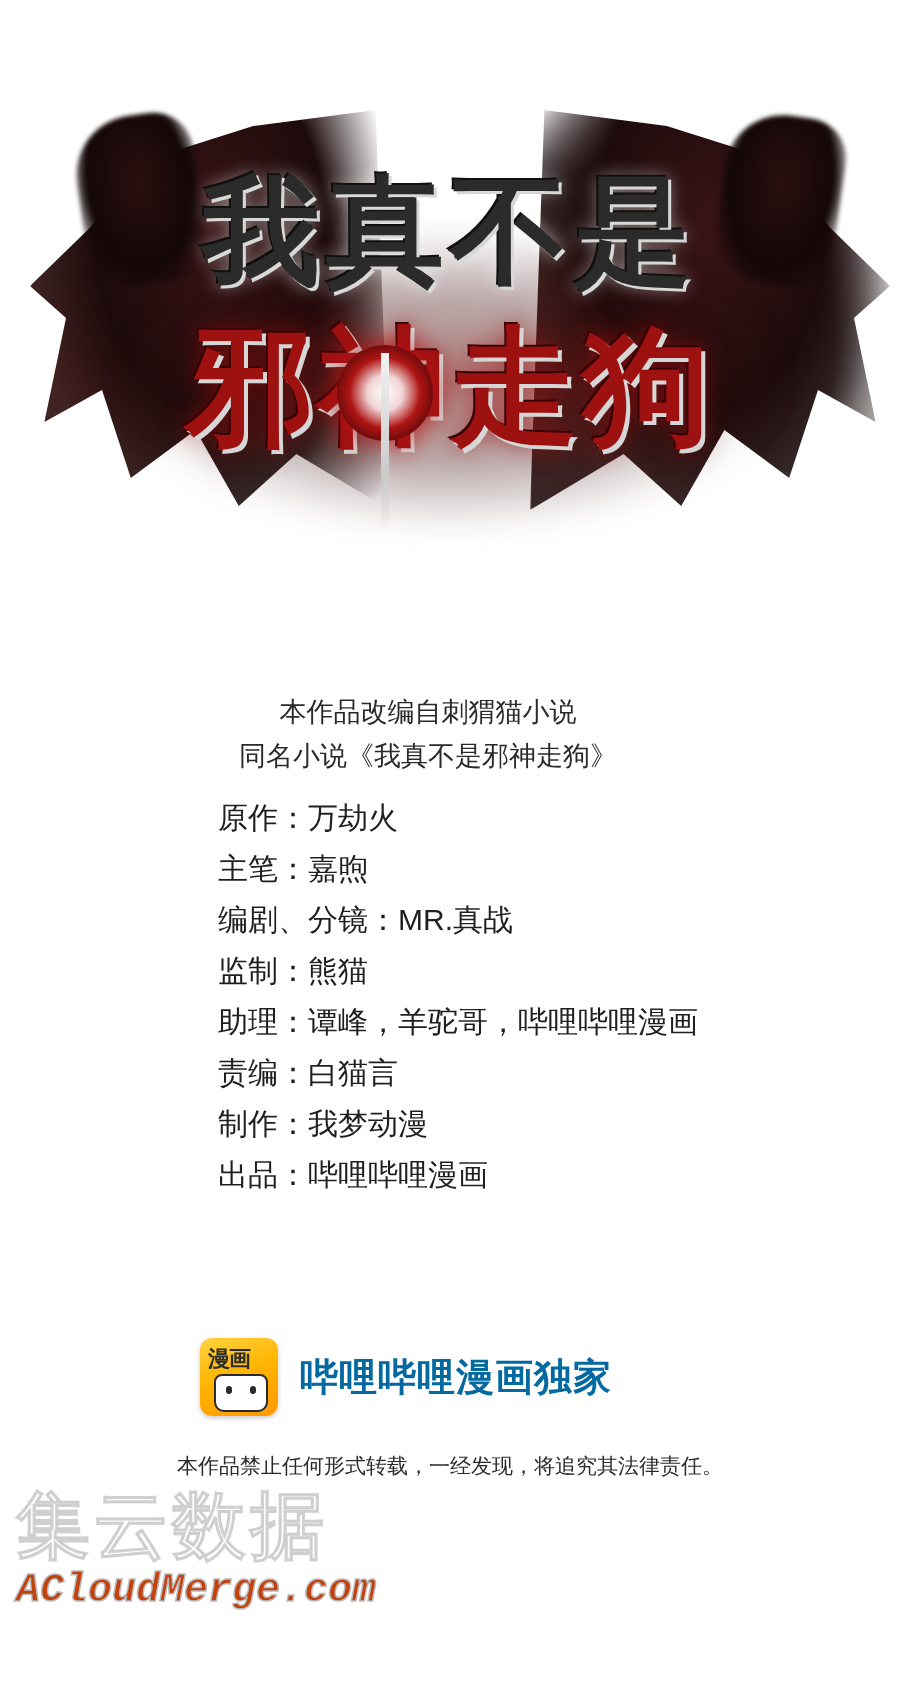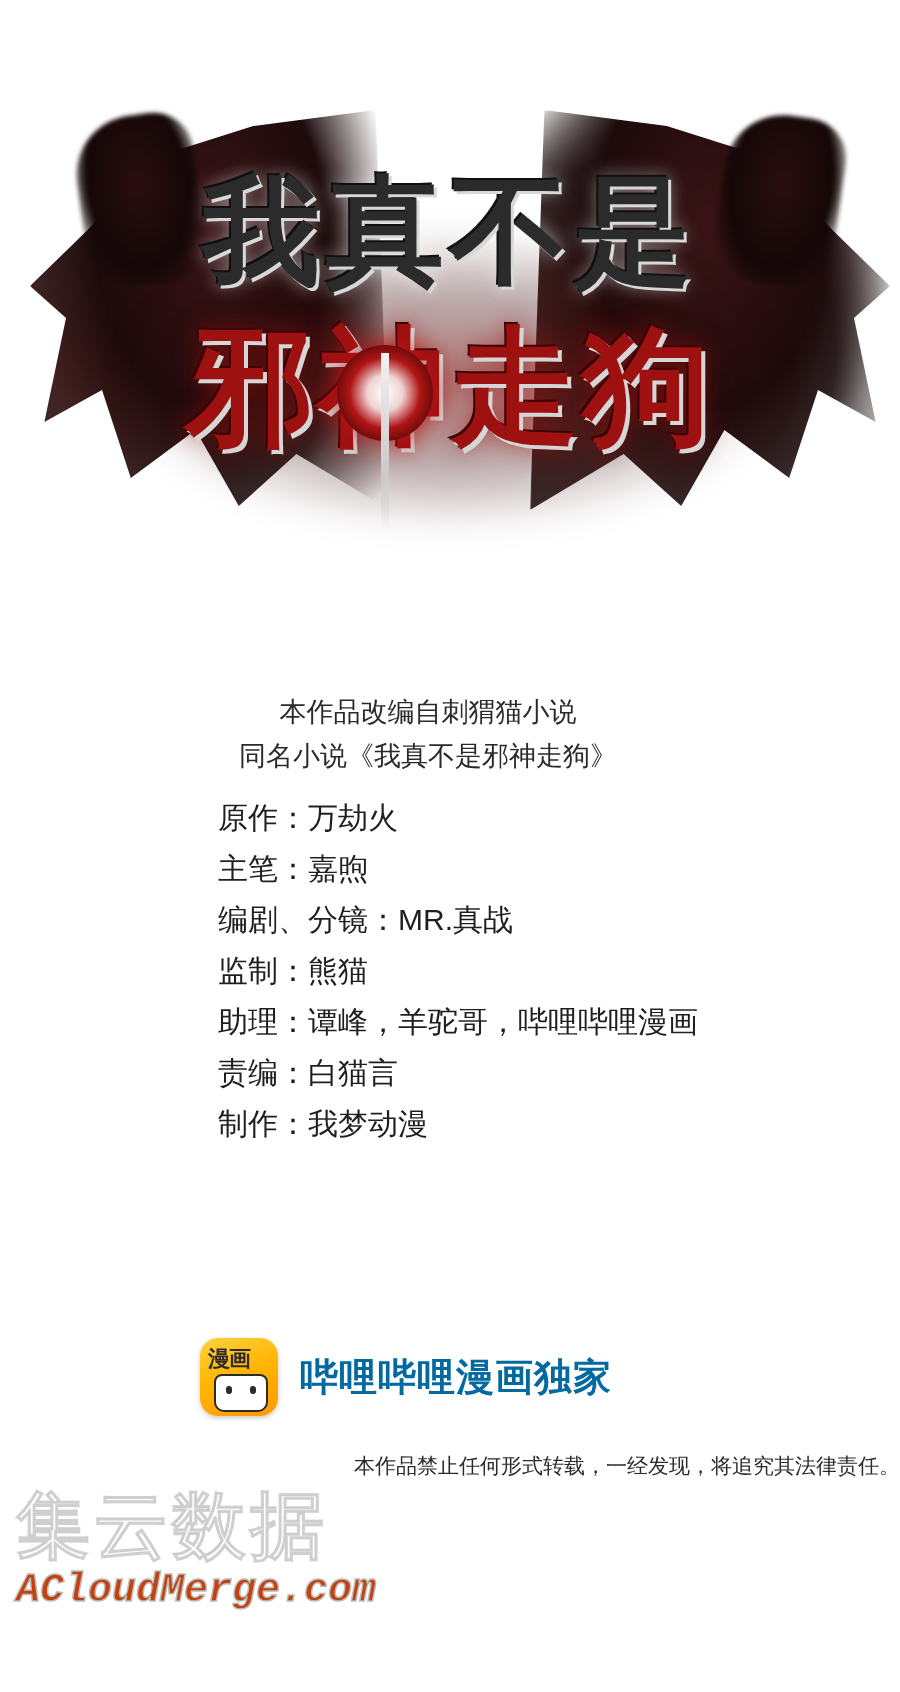--- a/index.html
+++ b/index.html
@@ -276,6 +276,7 @@
   <div class="credit-line">助理：谭峰，羊驼哥，哔哩哔哩漫画</div>
   <div class="credit-line">责编：白猫言</div>
   <div class="credit-line">制作：我梦动漫</div>
+  <div class="credit-line">出品：哔哩哔哩漫画</div>
 </div>
 
 <div class="brand-row">

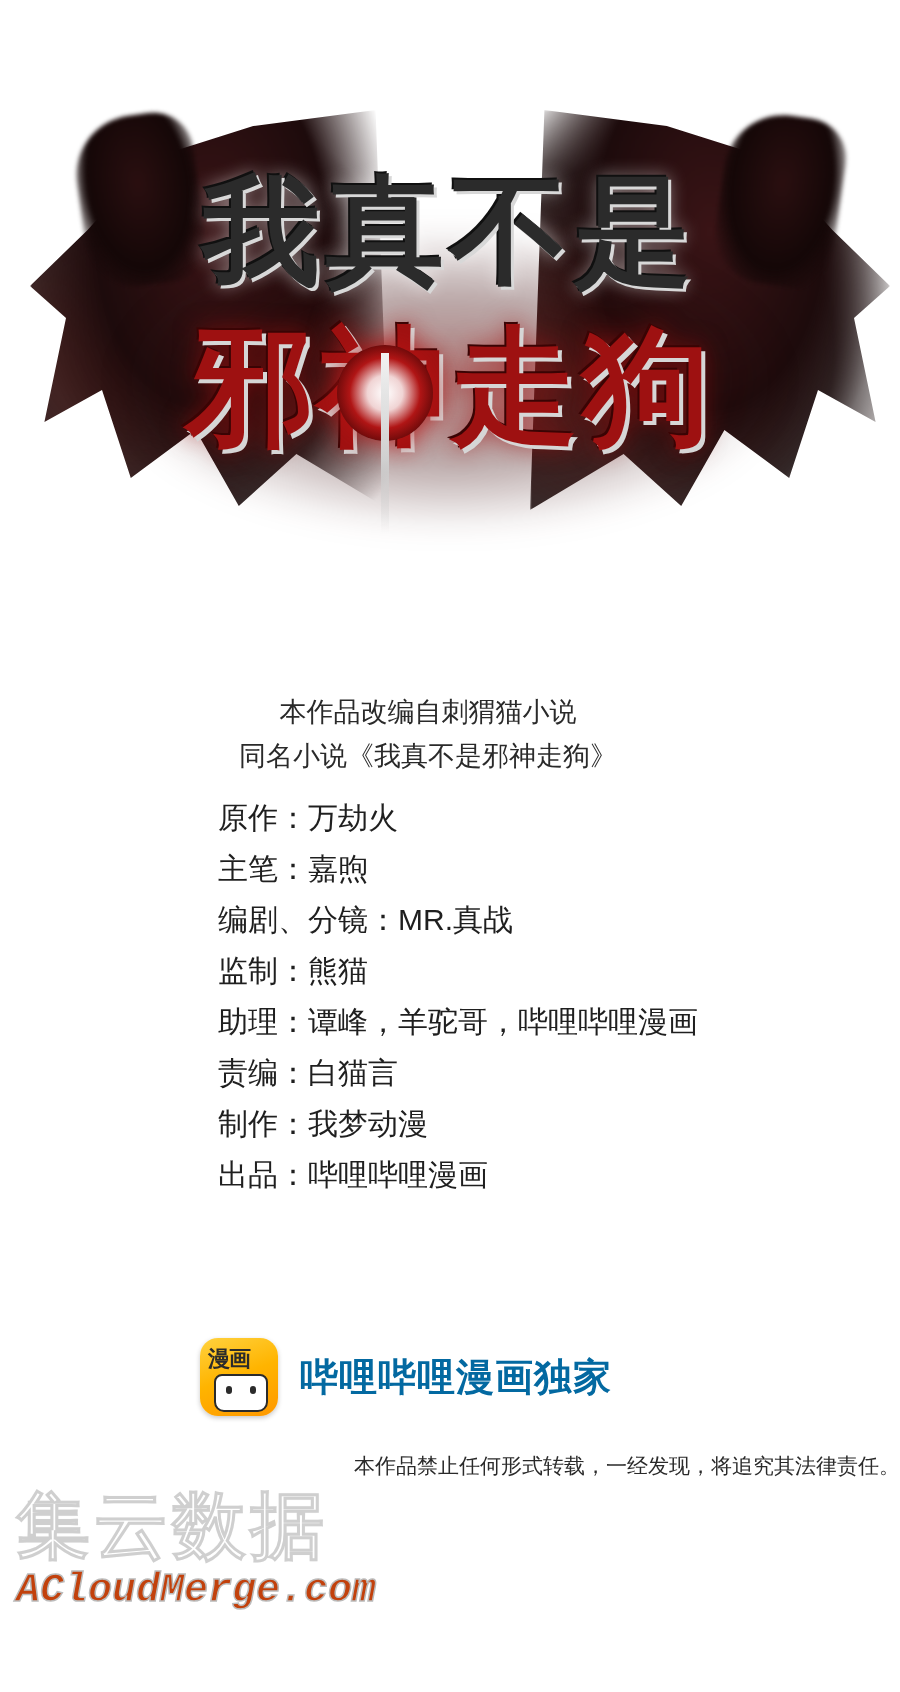--- a/index.html
+++ b/index.html
@@ -157,7 +157,7 @@
   .brand-logo {
     width: 78px;
     height: 78px;
-    border-radius: 18px;
+    border-radius: 12px;
     background: linear-gradient(160deg, #ffd23f 0%, #ffb400 48%, #ff9800 100%);
     position: relative;
     box-shadow: 0 2px 5px rgba(0,0,0,0.22);

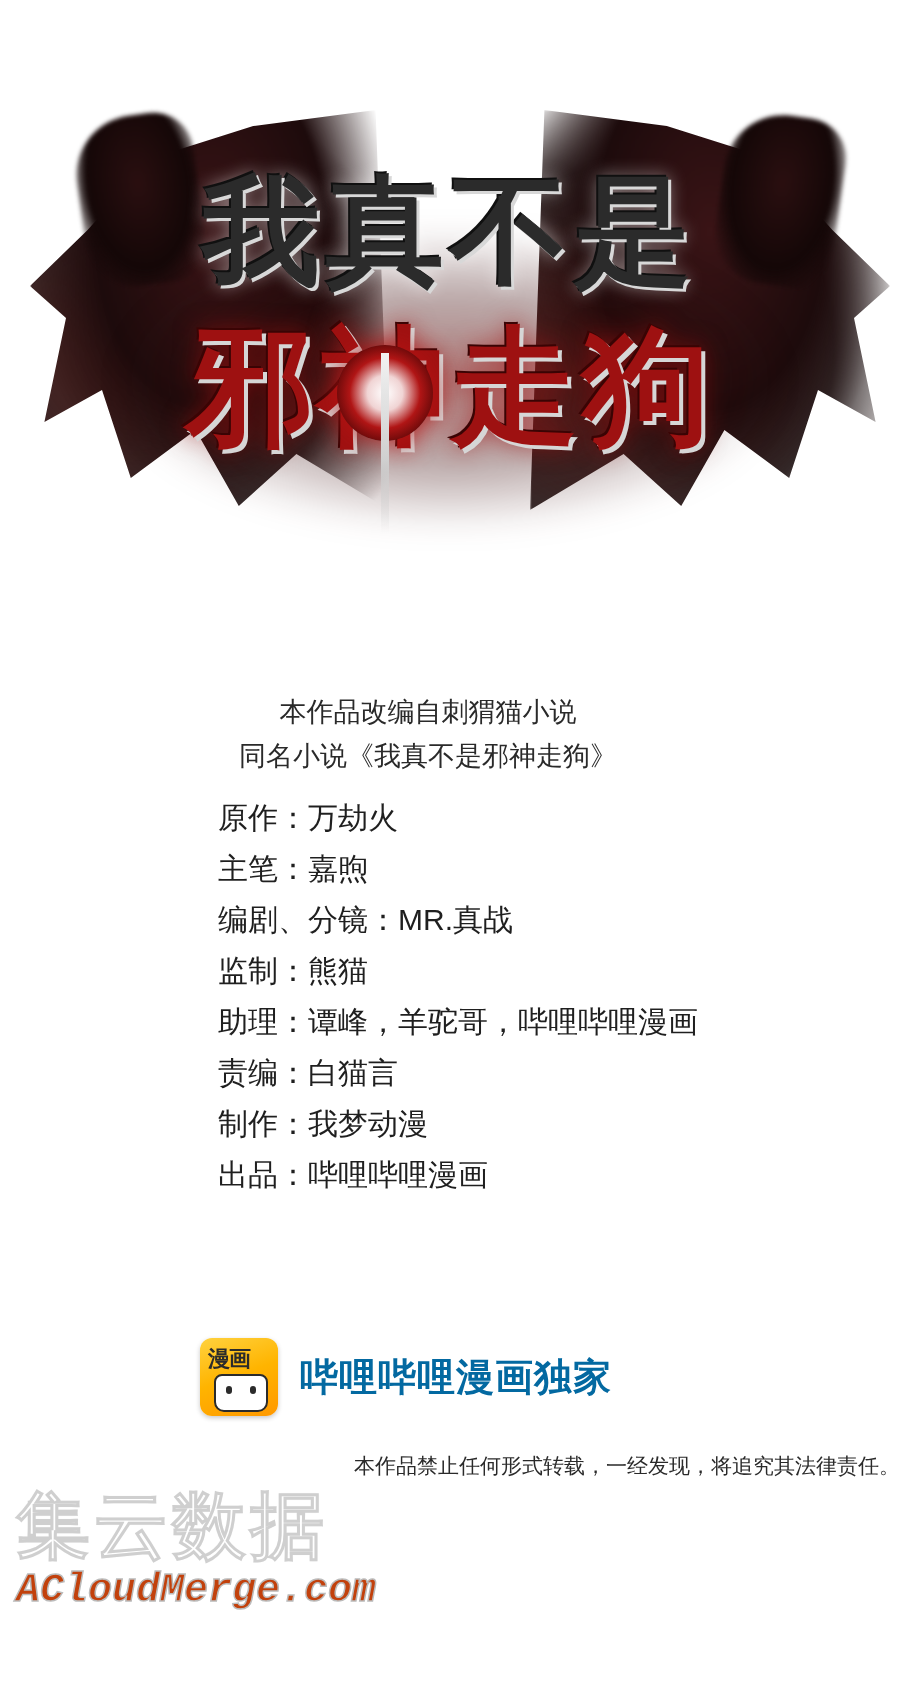--- a/index.html
+++ b/index.html
@@ -211,7 +211,7 @@
     left: 0;
     top: 1452px;
     width: 900px;
-    text-align: right;
+    text-align: center;
     font-family: "DejaVu Sans", sans-serif;
     font-size: 21px;
     color: #2a2a2a;

